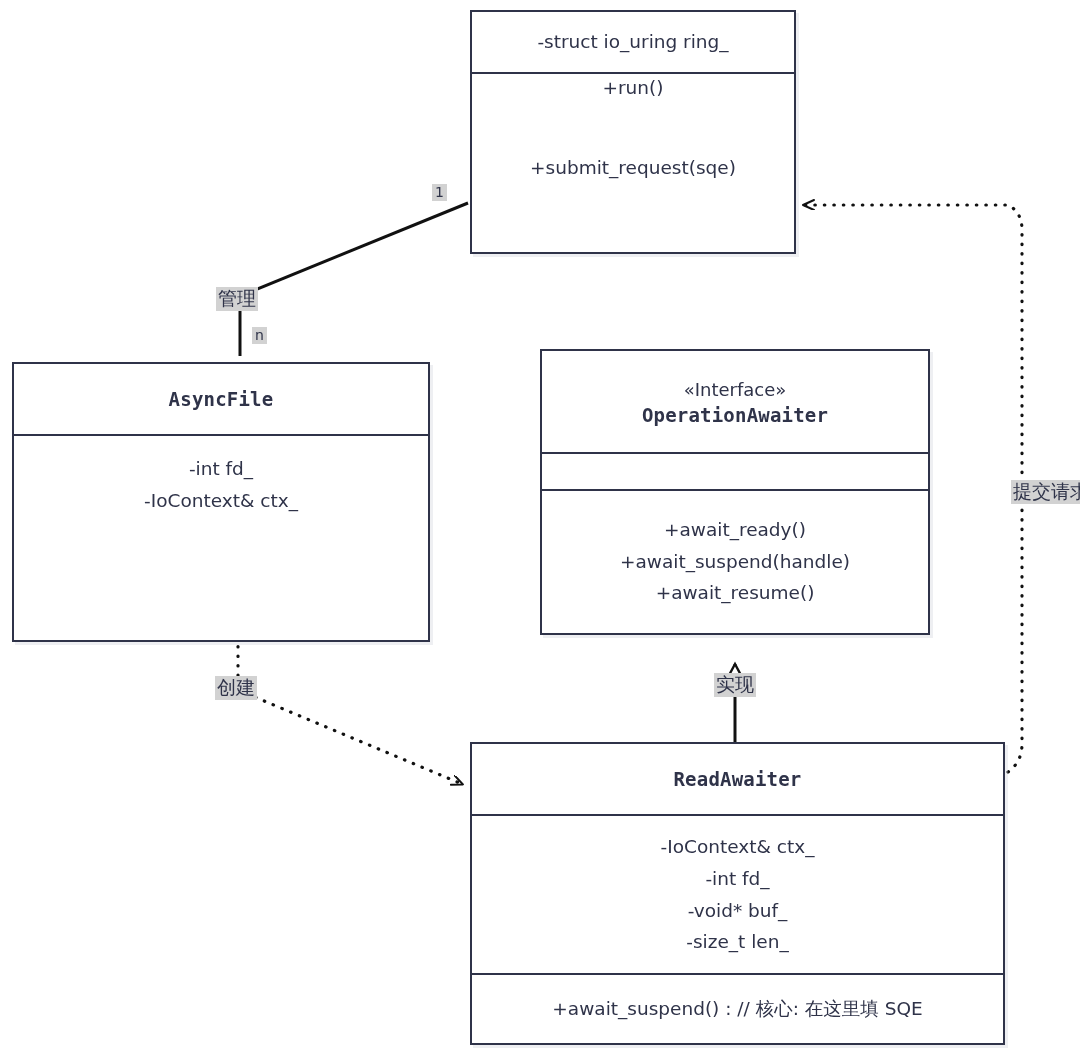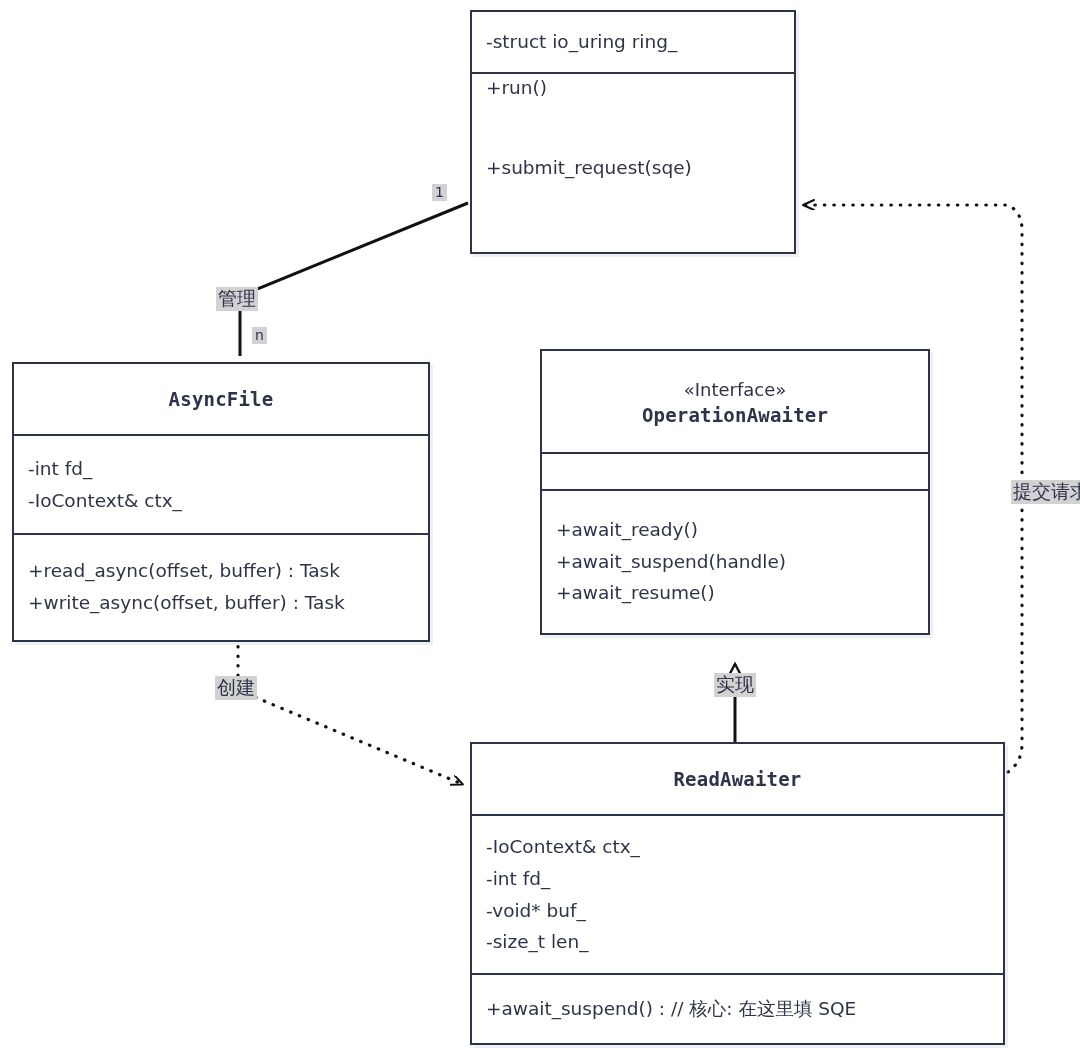--- a/index.html
+++ b/index.html
@@ -37,6 +37,7 @@
   .compartment {
     box-sizing: border-box;
     position: relative;
+    align-items: center;
   }
   .compartment + .compartment {
     border-top: 2.5px solid #2f3349;

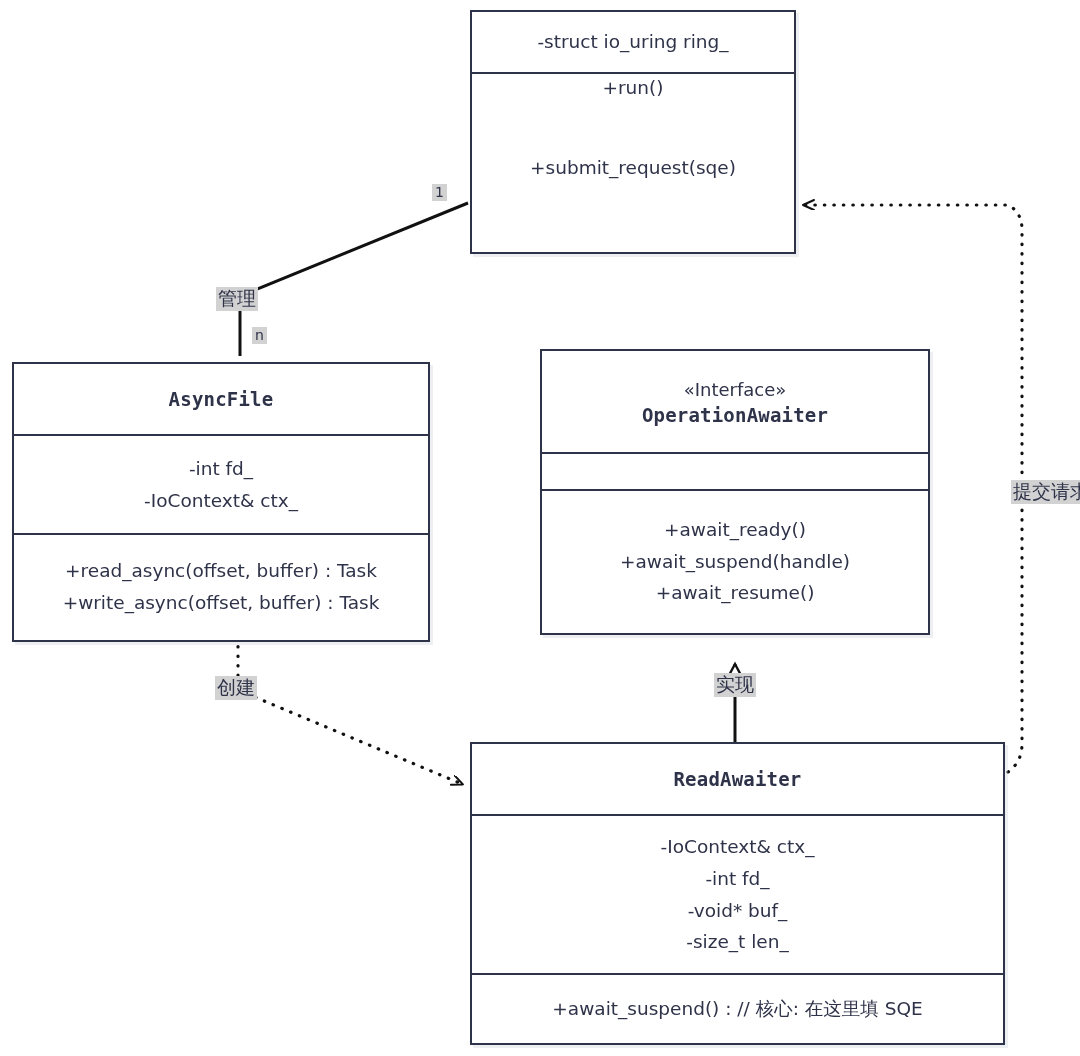--- a/index.html
+++ b/index.html
@@ -164,10 +164,6 @@
       <div class="member">-int fd_</div>
       <div class="member">-IoContext&amp; ctx_</div>
     </div>
-    <div class="compartment c-body" style="height:106px;">
-      <div class="member">+read_async(offset, buffer) : Task</div>
-      <div class="member">+write_async(offset, buffer) : Task</div>
-    </div>
   </div>
 
   <div class="uml-class" id="class-operationawaiter" style="left:540px; top:349px; width:390px; height:286px;">

